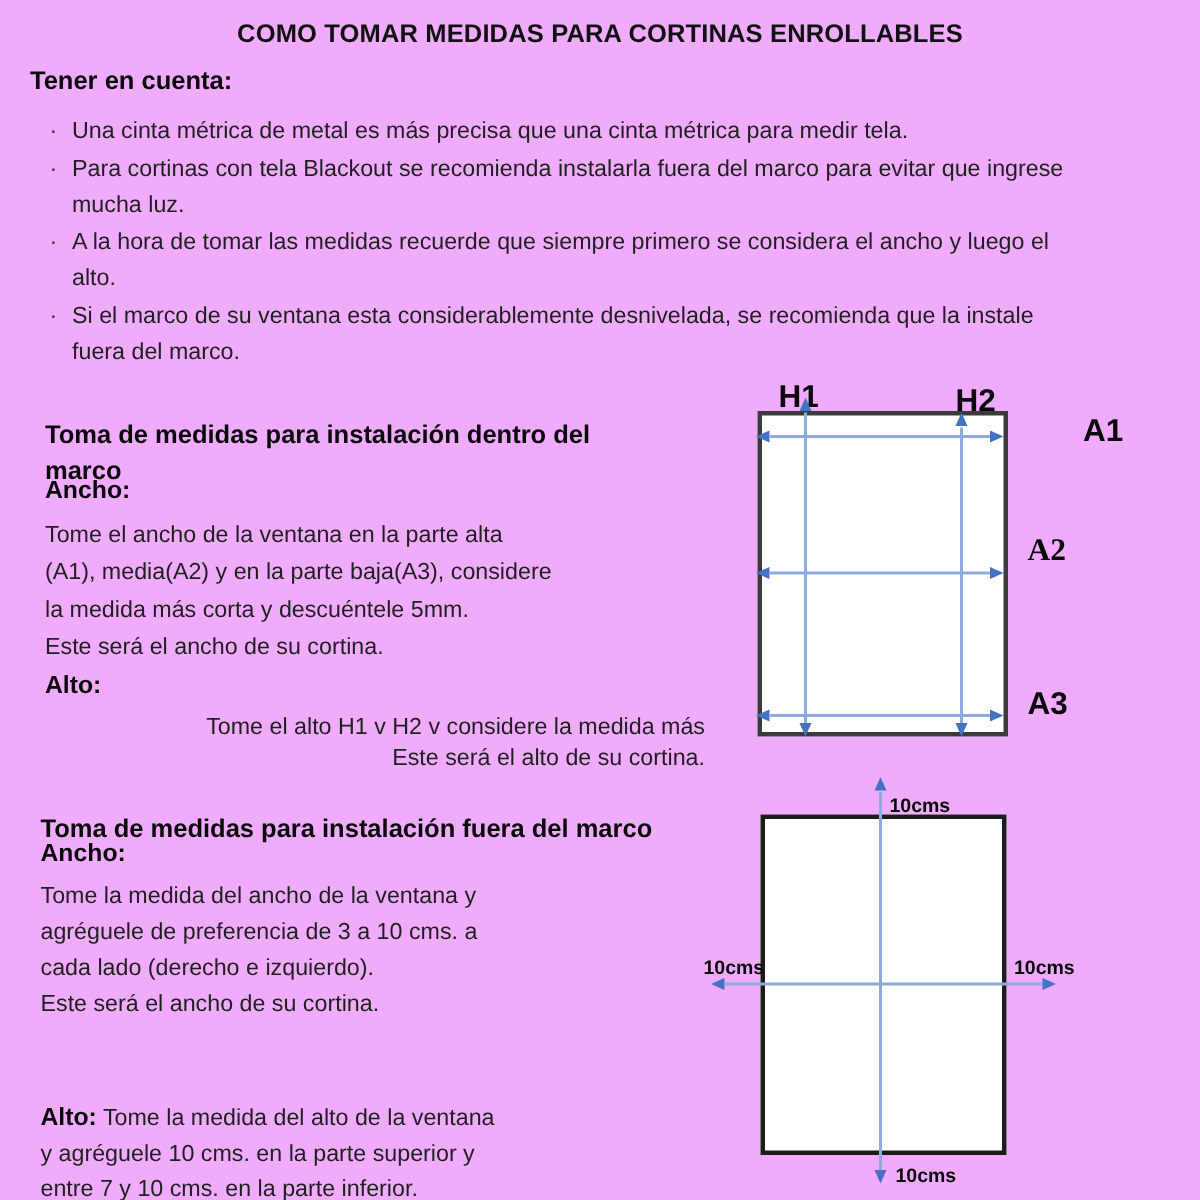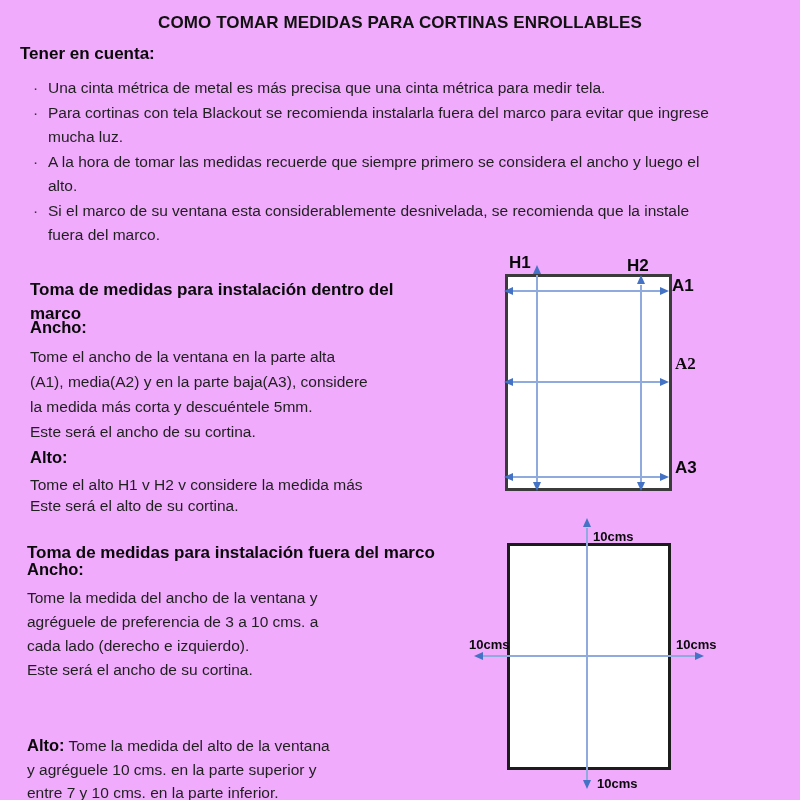--- a/index.html
+++ b/index.html
@@ -45,7 +45,7 @@
   .tri.down  { border-left: 4px solid transparent; border-right: 4px solid transparent; border-top: 9px solid var(--arrow-head); }
   .tri.left  { border-top: 4px solid transparent; border-bottom: 4px solid transparent; border-right: 9px solid var(--arrow-head); }
   .tri.right { border-top: 4px solid transparent; border-bottom: 4px solid transparent; border-left: 9px solid var(--arrow-head); }
-  .diag-label { font-weight: bold; color: #0a0a0a; font-size: 17px; }
+  .diag-label { font-weight: bold; color: #0a0a0a; font-size: 21px; margin-left: 10px; }
   .cm-label { font-weight: bold; color: #0a0a0a; font-size: 13px; }
 </style>
 </head>

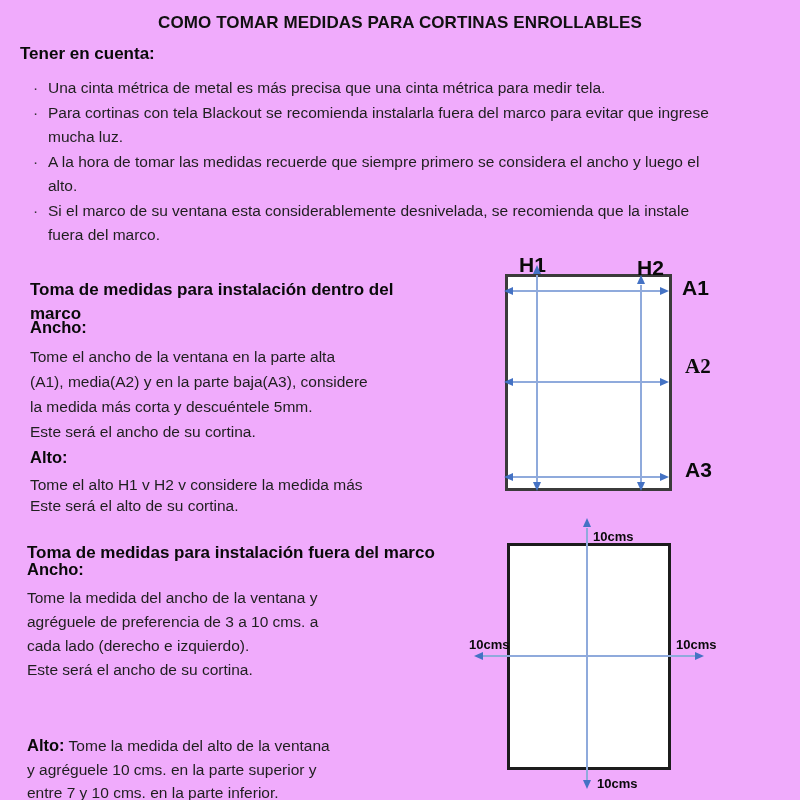--- a/index.html
+++ b/index.html
@@ -111,7 +111,7 @@
 
   <div class="abs diag-label" style="left:509px; top:253px;">H1</div>
   <div class="abs diag-label" style="left:627px; top:256px;">H2</div>
-  <div class="abs diag-label" style="left:672px; top:276px;">A1</div>
+  <div class="abs diag-label" style="left:712px; top:276px;">A1</div>
   <div class="abs diag-label" style="left:675px; top:354px;font-family:Liberation Serif, serif;">A2</div>
   <div class="abs diag-label" style="left:675px; top:458px;">A3</div>
 

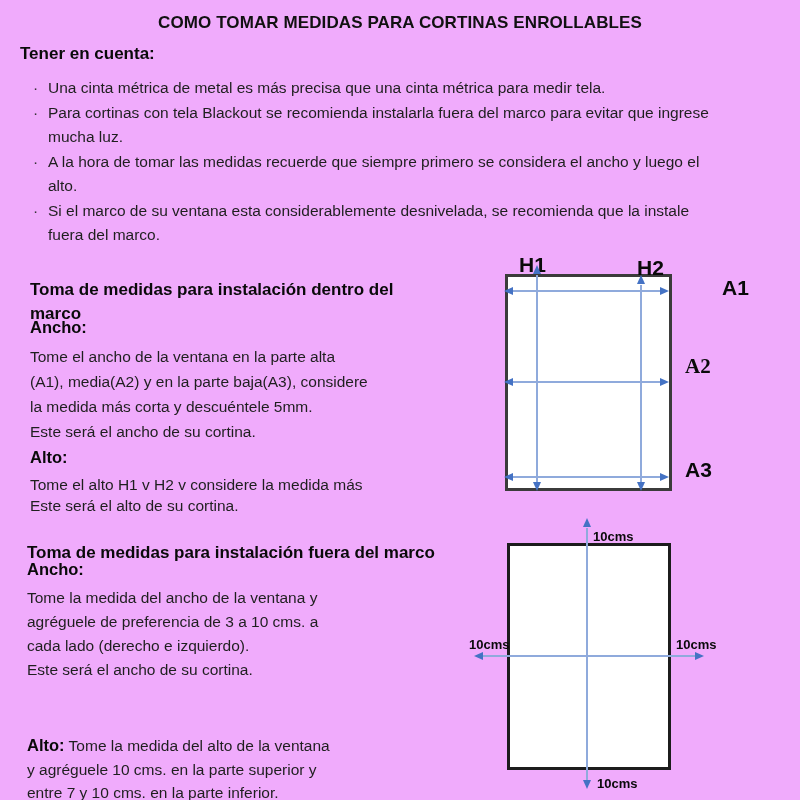--- a/index.html
+++ b/index.html
@@ -89,7 +89,7 @@
 Este será el ancho de su cortina.</div>
 
   <div class="abs sub-label h-bold" style="left:30px; top:448px;">Alto:</div>
-  <div class="abs body-text pre" style="left:30px; top:474px; width:440px; line-height:21px;">Tome el alto H1 v H2 v considere la medida más
+  <div class="abs body-text pre" style="left:30px; top:474px; width:440px; line-height:21px;text-align:right;">Tome el alto H1 v H2 v considere la medida más
 Este será el alto de su cortina.</div>
 
   <div class="abs section-heading h-bold" style="left:27px; top:525px; width:440px;">Toma de medidas para instalación fuera del marco</div>

